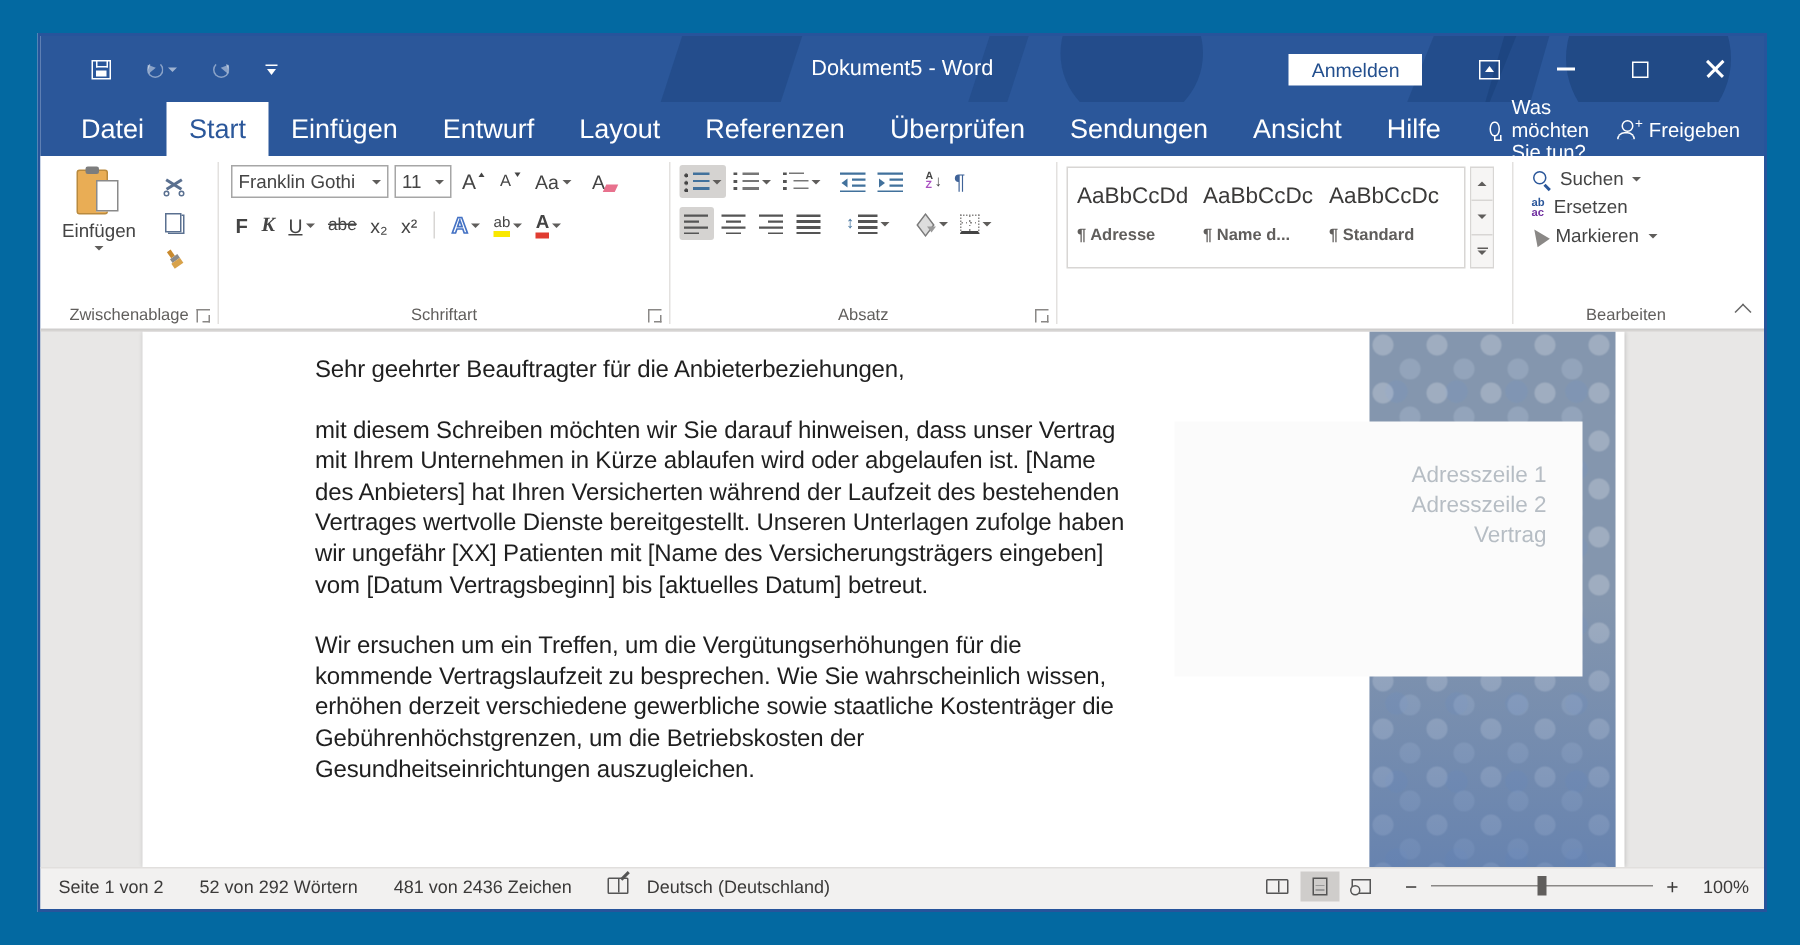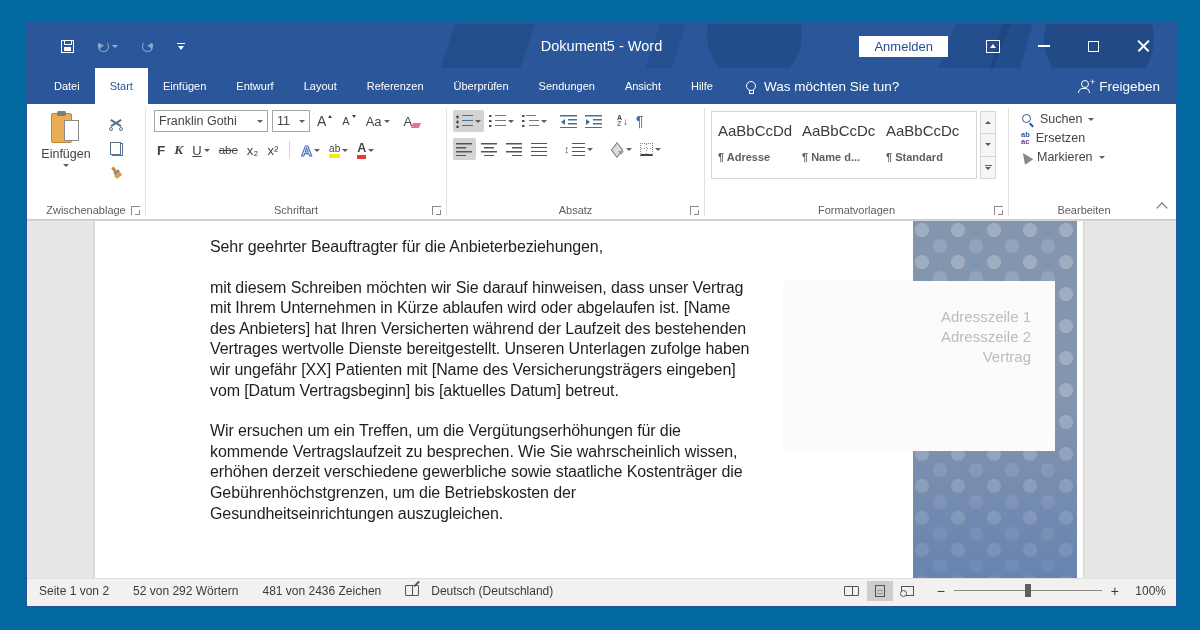--- a/index.html
+++ b/index.html
@@ -43,7 +43,7 @@
   
   .tabrow { position:relative; height:36px; background:#2b579a; display:flex; align-items:stretch; padding-left:12px; }
   .tabs { display:flex; }
-  .tab { display:flex; align-items:center; padding:0 15px; color:#fff; font-size:11px; cursor:pointer; }
+  .tab { display:flex; align-items:center; padding:0 15px; color:#fff; font-size:18px; cursor:pointer; }
   .tab.active { background:#fff; color:#2b579a; }
   .tellme { display:flex; align-items:center; gap:8px; margin-left:18px; color:#fff; font-size:13.5px; }
   .ic-bulb { position:relative; width:10px; height:10px; border:1.4px solid #fff; border-radius:50%; }

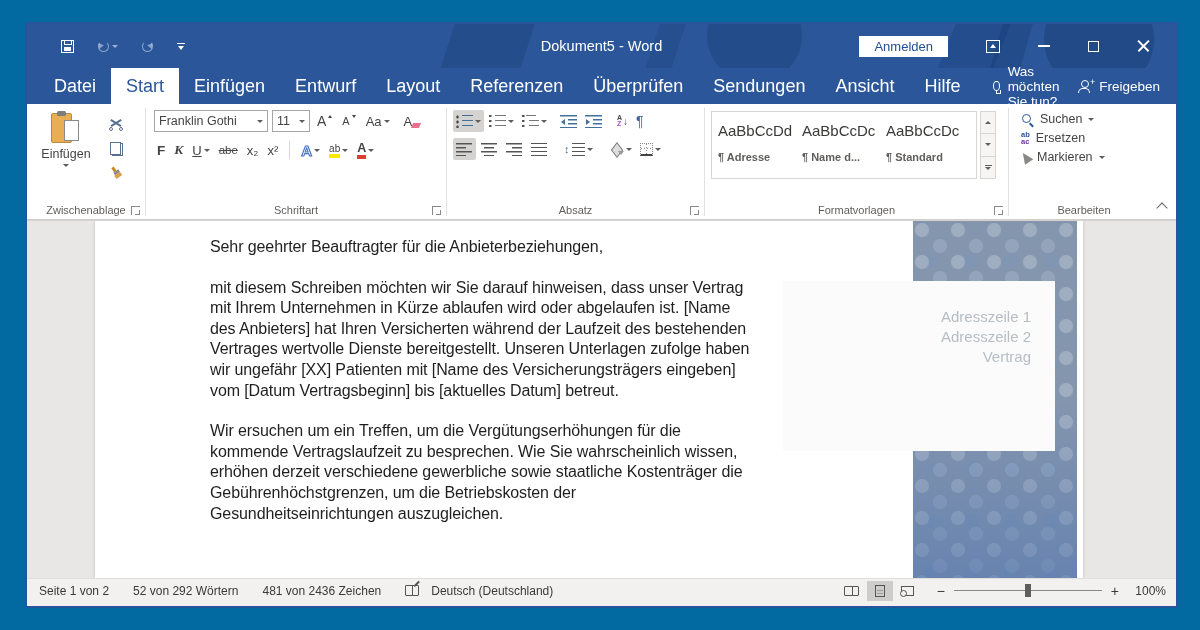--- a/index.html
+++ b/index.html
@@ -93,7 +93,7 @@
   .g-font .g-content { padding:6px 6px 0 8px; }
   .f-row1 { display:flex; align-items:center; gap:4px; }
   .combo { display:flex; align-items:center; justify-content:space-between; height:22px; border:1px solid #a6a6a6; background:#fff; font-size:12.5px; color:#444; padding:0 4px; cursor:pointer; }
-  .combo.family { width:114px; }
+  .combo.family { width:105px; }
   .combo.size { width:38px; }
   .f-row2 { display:flex; align-items:center; gap:3px; margin-top:7px; }
   .glyph { font-size:13px; color:#444; }

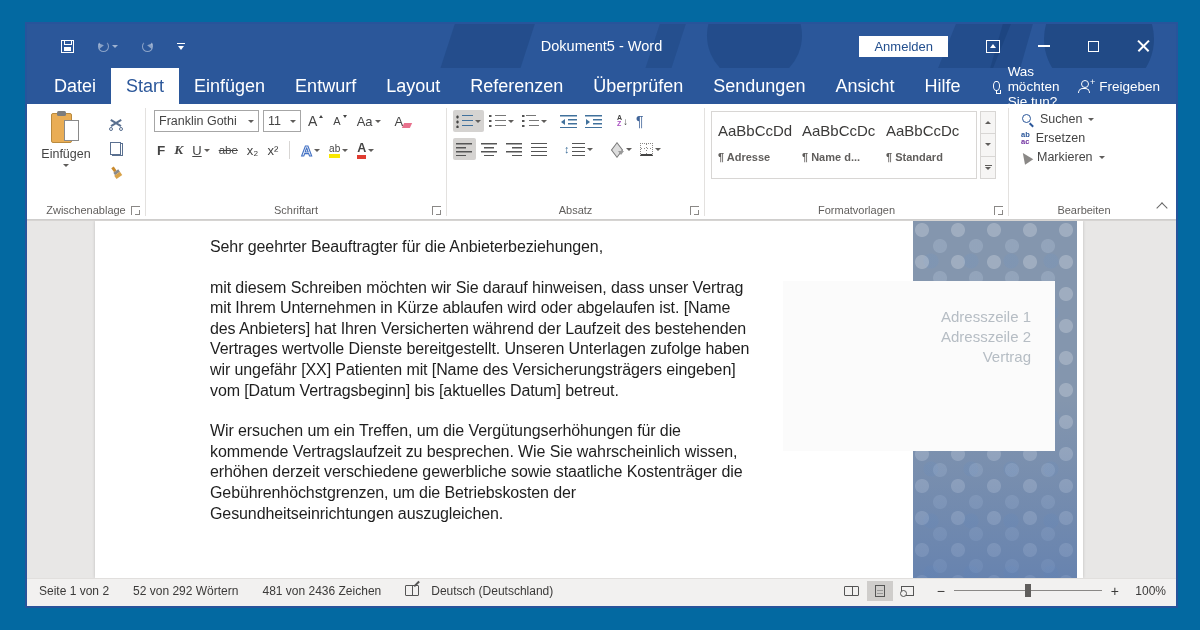--- a/index.html
+++ b/index.html
@@ -482,10 +482,6 @@
               </span>
           </div>
         </div>
-        <div class="g-label">
-            <span>Formatvorlagen</span>
-            <span class="launcher"></span>
-          </div>
       </div>
       <div class="vsep"></div>
 

